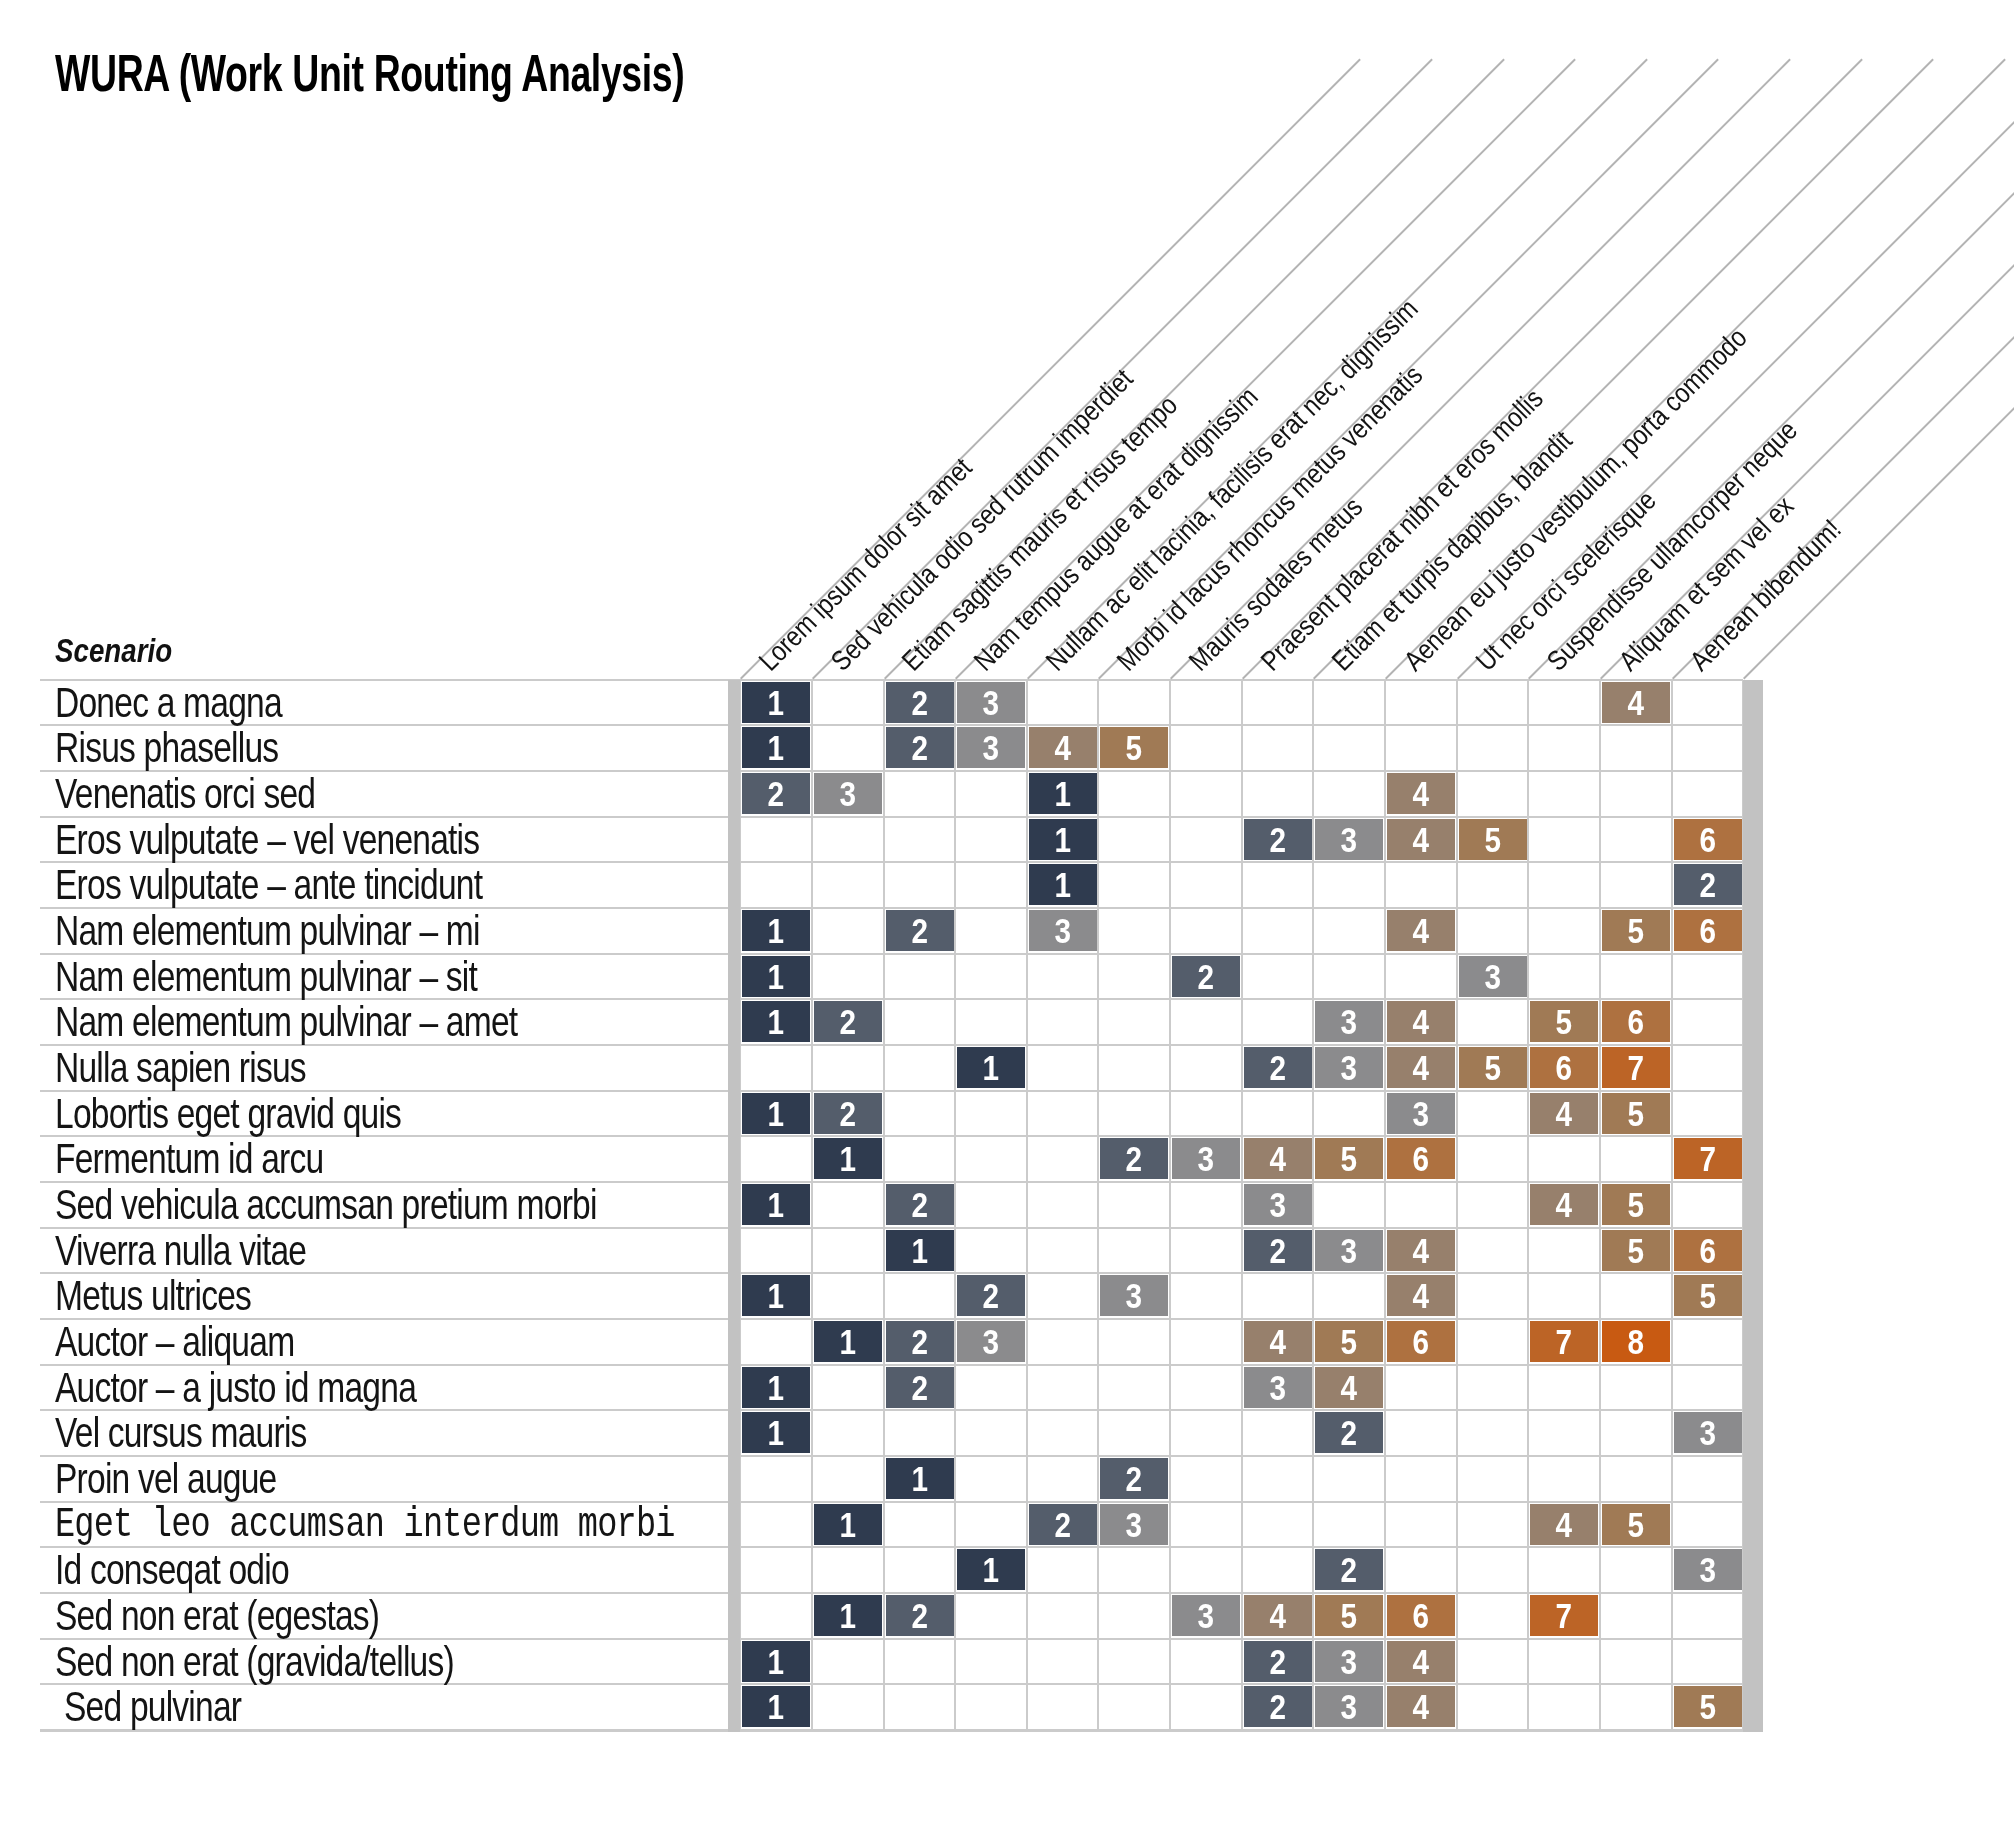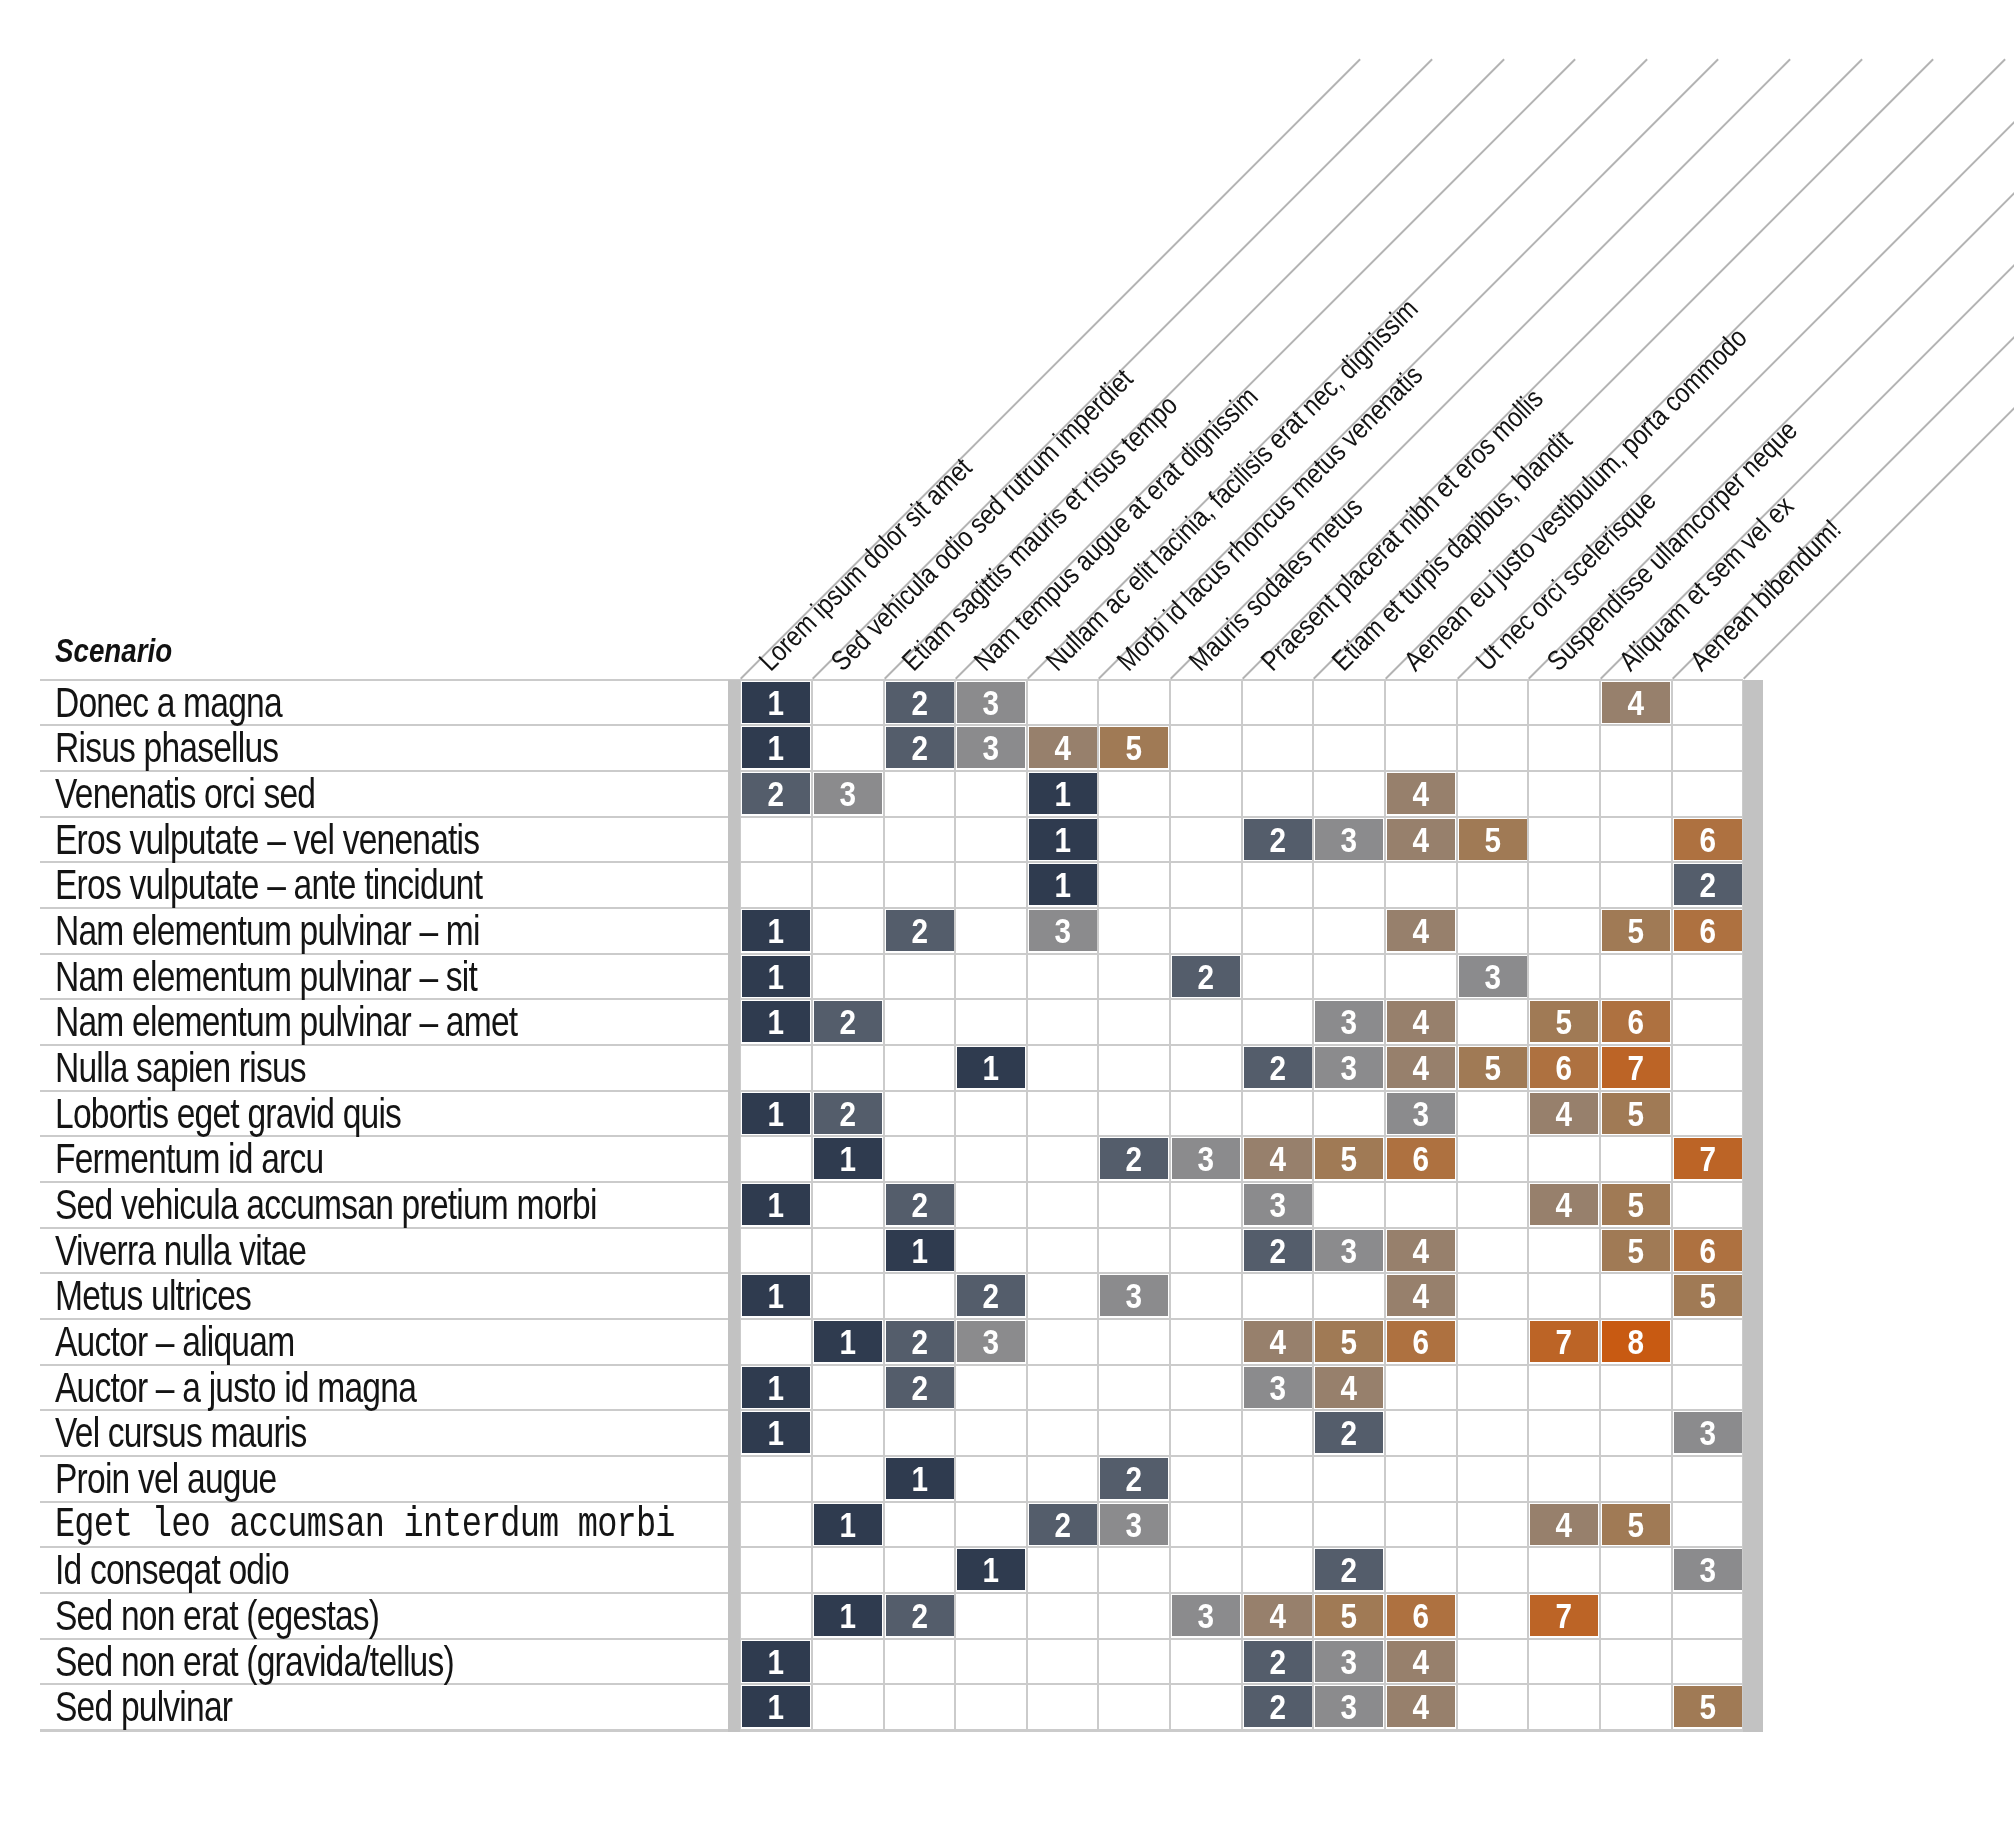--- a/index.html
+++ b/index.html
@@ -59,6 +59,7 @@
 <body>
 
 <div class="canvas">
+  <div class="title"><span>WURA (Work Unit Routing Analysis)</span></div>
   <div class="scenario">
       <span>Scenario</span>
     </div>

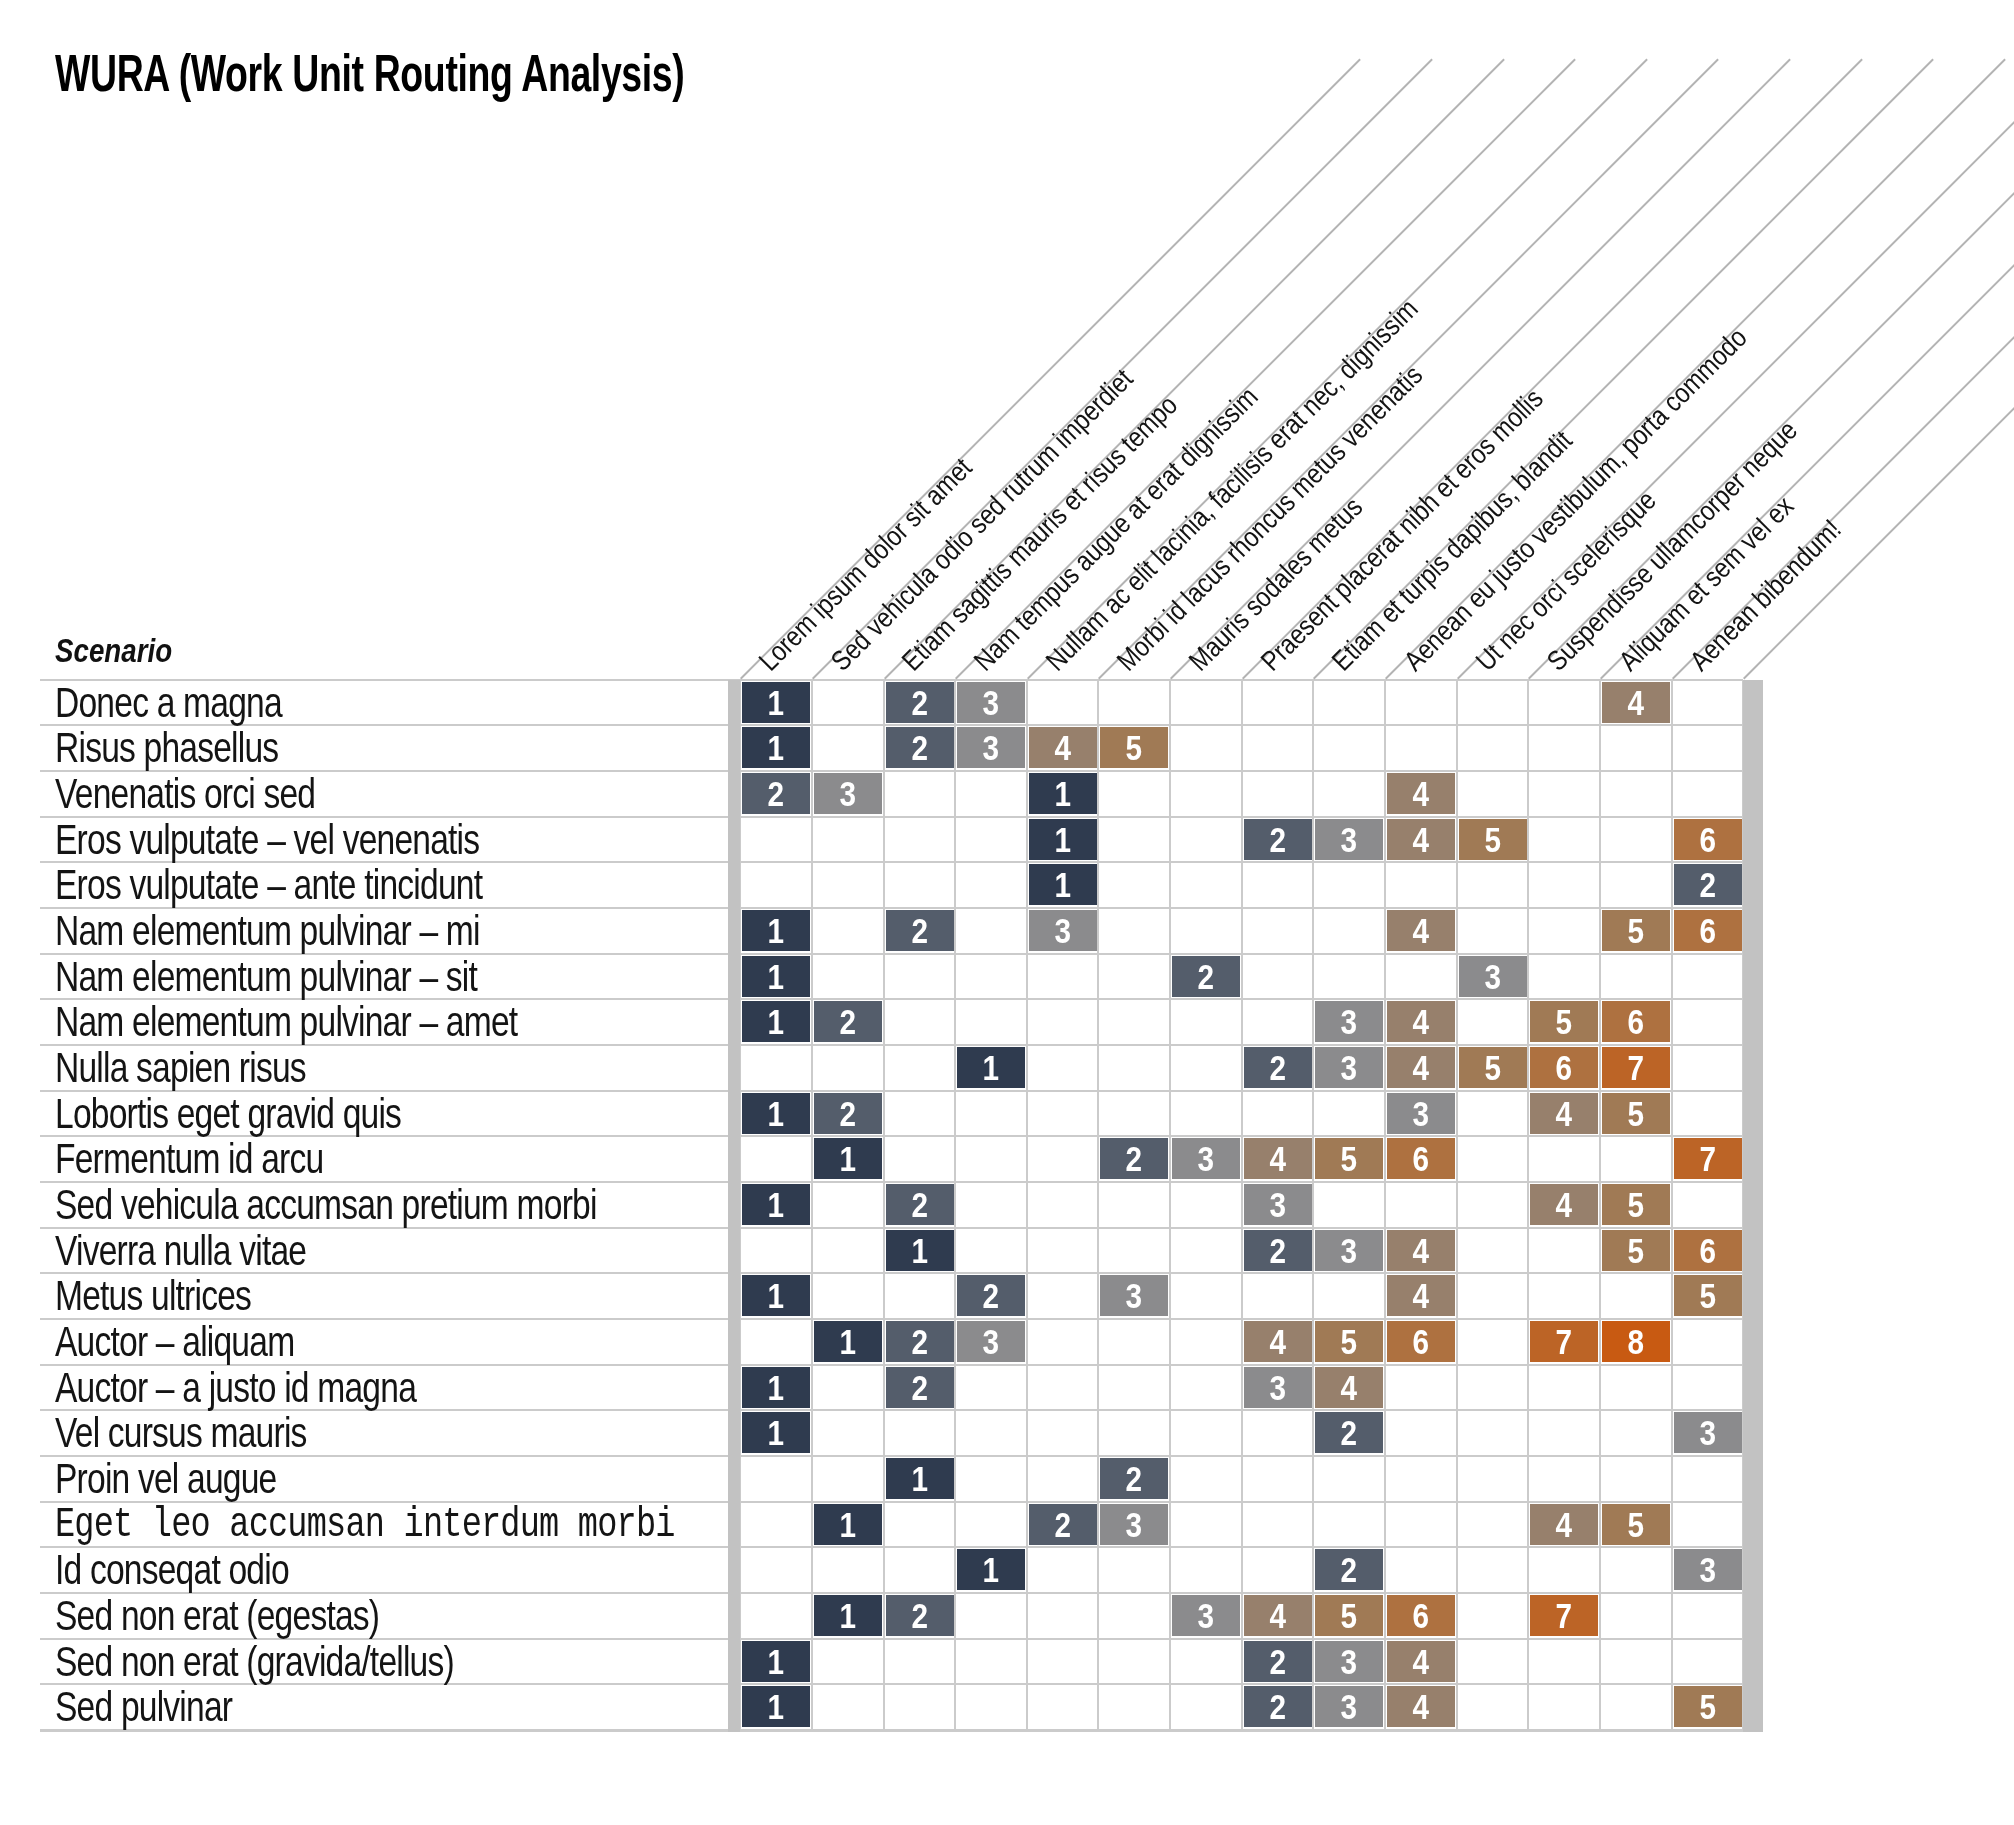--- a/index.html
+++ b/index.html
@@ -236,7 +236,7 @@
       <div class="rowlabel" style="left: 55px; top: 1639px; height: 46px;">
         <span class="">Sed non erat (gravida/tellus)</span>
       </div>
-      <div class="rowlabel" style="left: 55px; top: 1684px; height: 46px;">
+      <div class="rowlabel" style="left: 64px; top: 1684px; height: 46px;">
         <span class="">Sed pulvinar</span>
       </div>
     </div>

